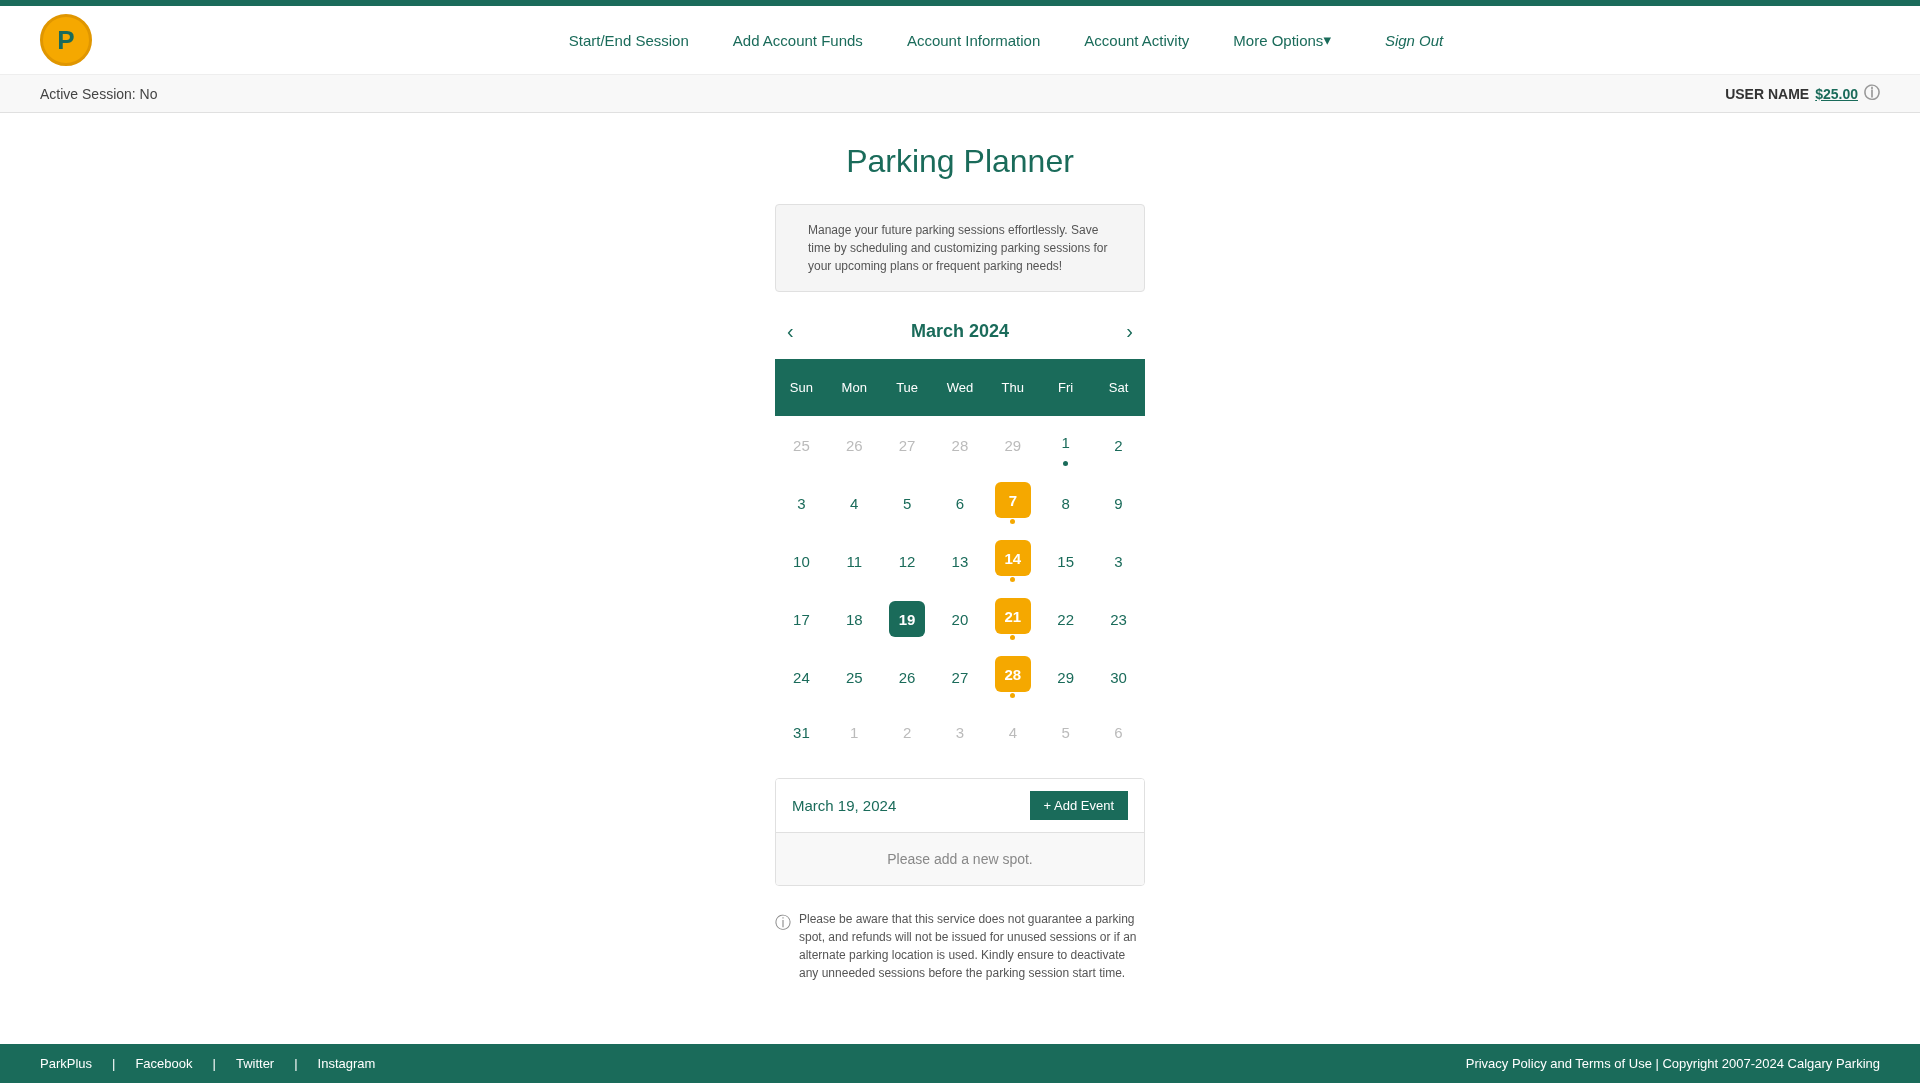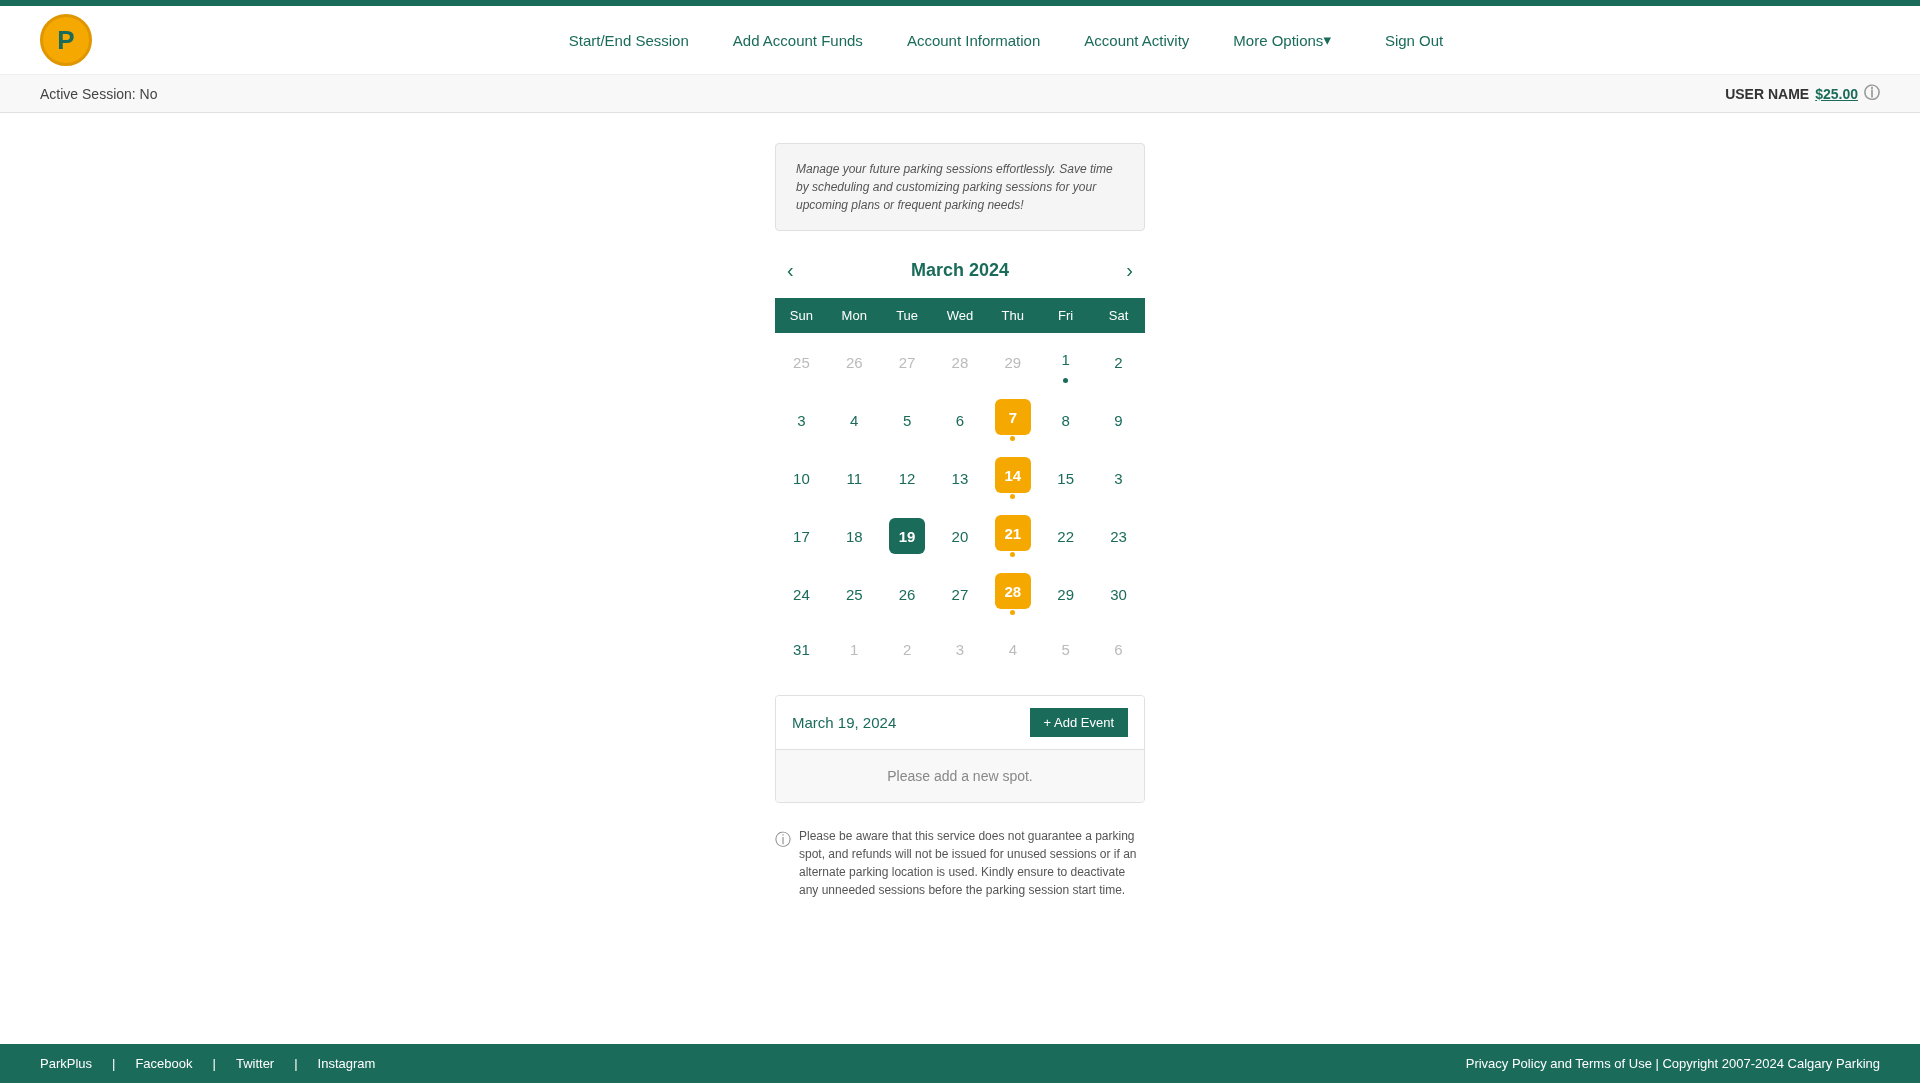--- a/index.html
+++ b/index.html
@@ -59,6 +59,7 @@
     }
     .nav .sign-out {
       margin-left: 10px;
+      font-style: italic;
     }
 
     

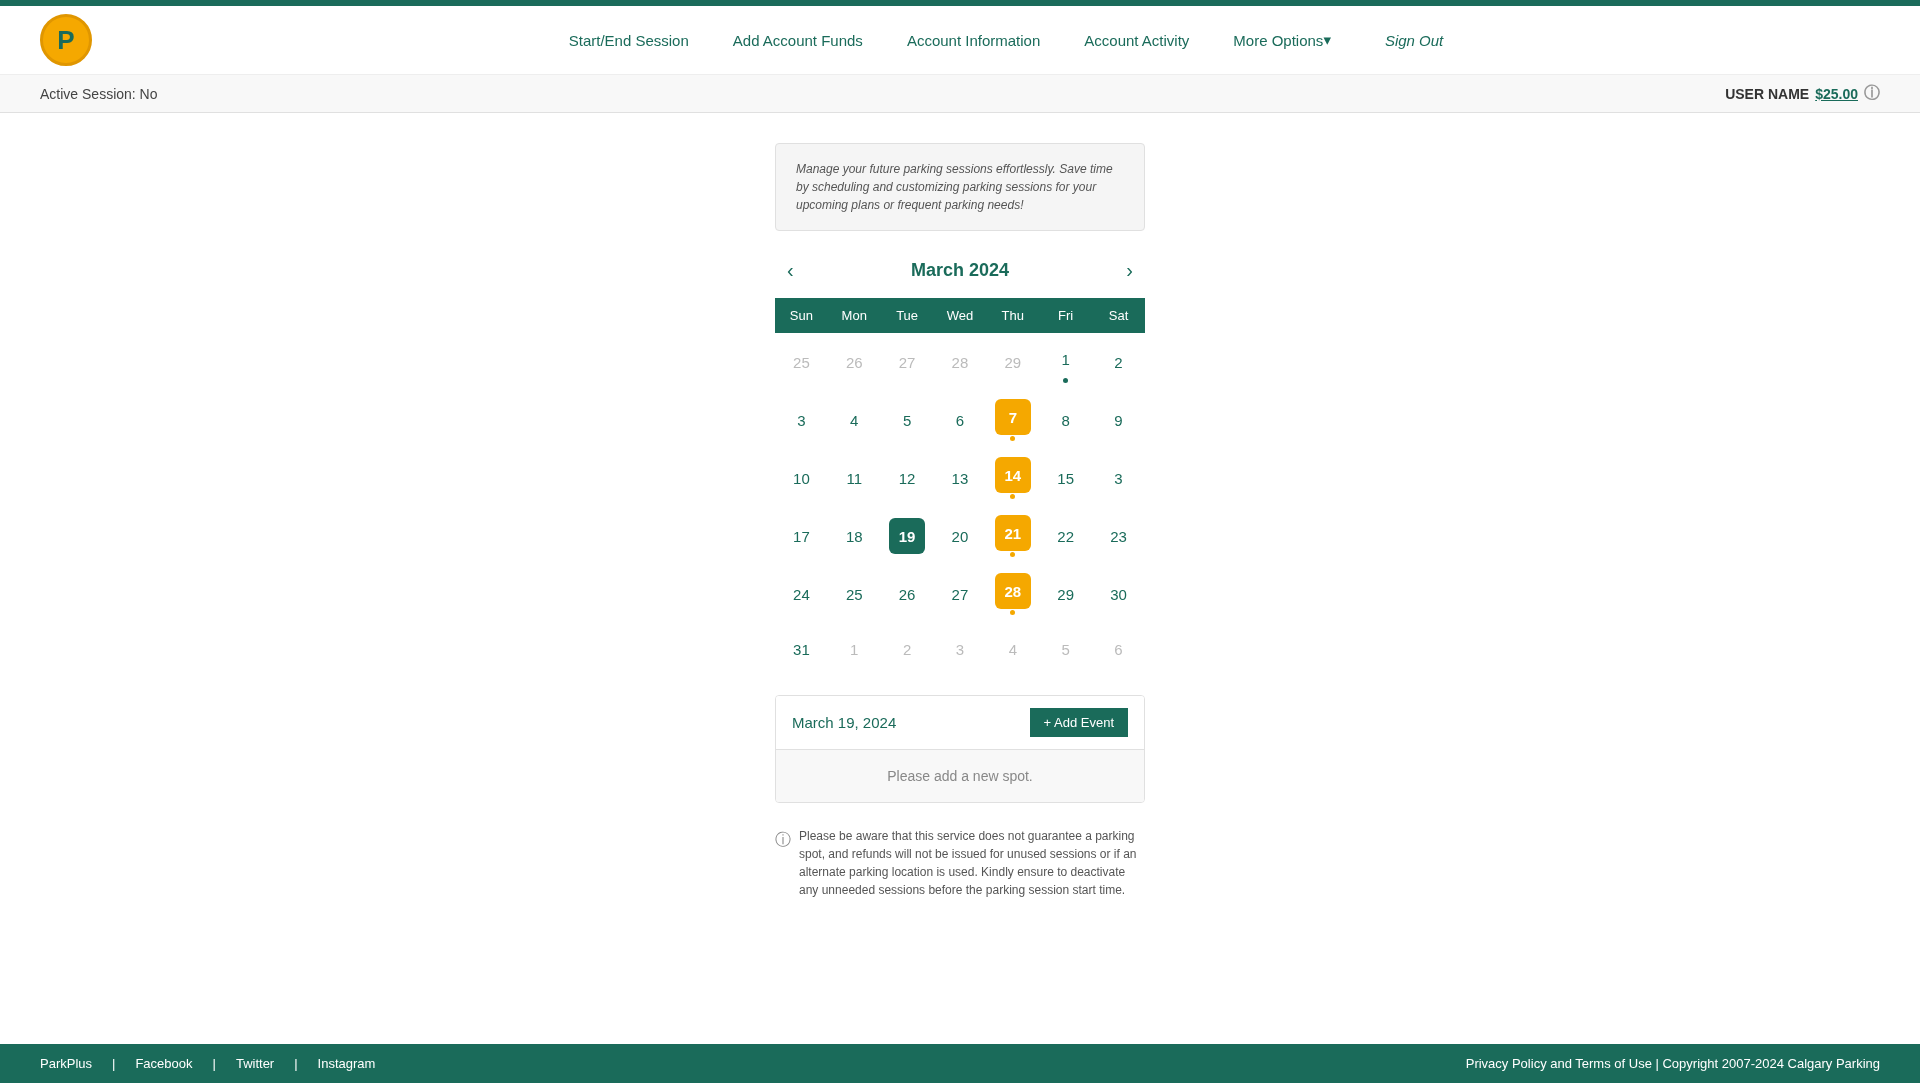--- a/index.html
+++ b/index.html
@@ -317,6 +317,7 @@
 </div>
 
 <div class="main-content">
+  <h1 class="page-title">Parking Planner</h1>
 
   <div class="description-box">
     <span>Manage your future parking sessions effortlessly. Save time by scheduling and customizing parking sessions for your upcoming plans or frequent parking needs!</span>

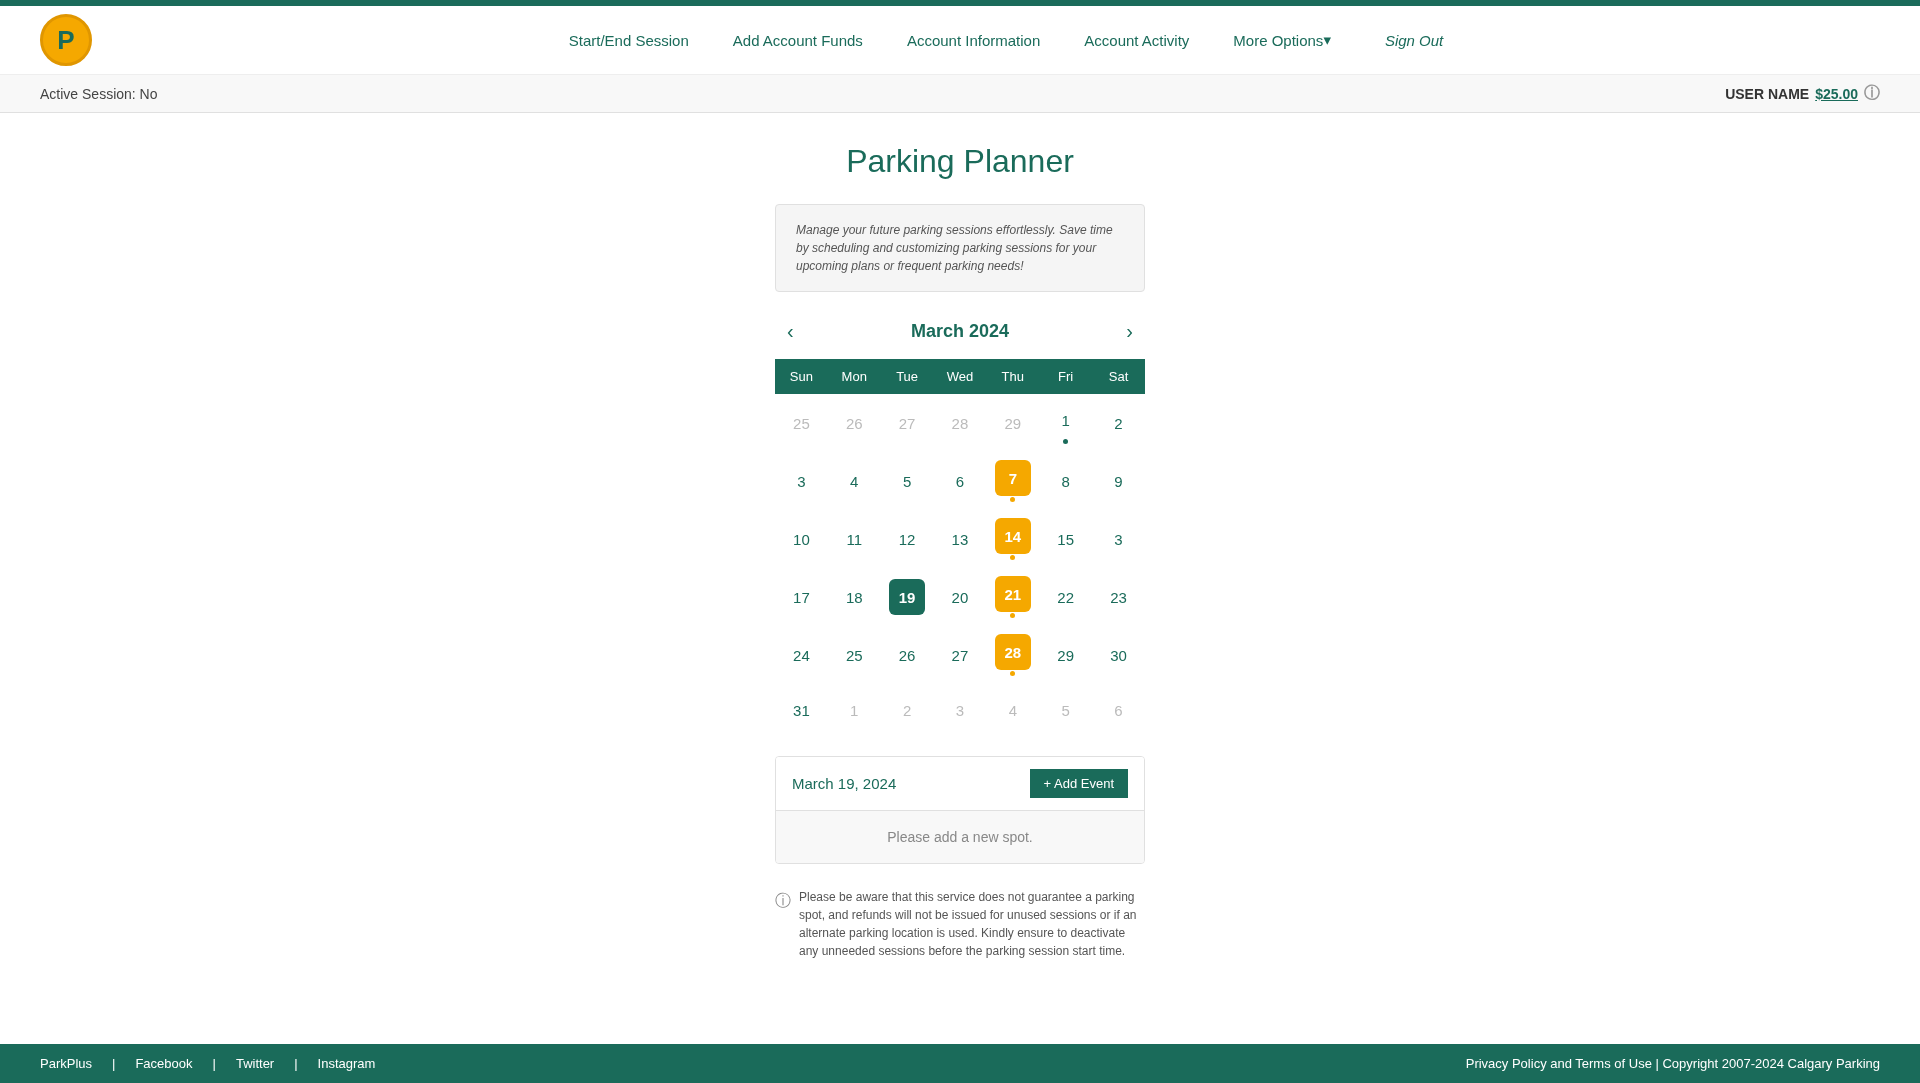--- a/index.html
+++ b/index.html
@@ -112,14 +112,13 @@
       background: #f5f5f5;
       border: 1px solid #e0e0e0;
       border-radius: 4px;
-      padding: 16px 20px;
+      padding: 16px 32px;
       max-width: 370px;
       width: 100%;
       font-size: 12px;
       color: #555;
       line-height: 1.5;
       margin-bottom: 24px;
-      font-style: italic;
     }
 
     

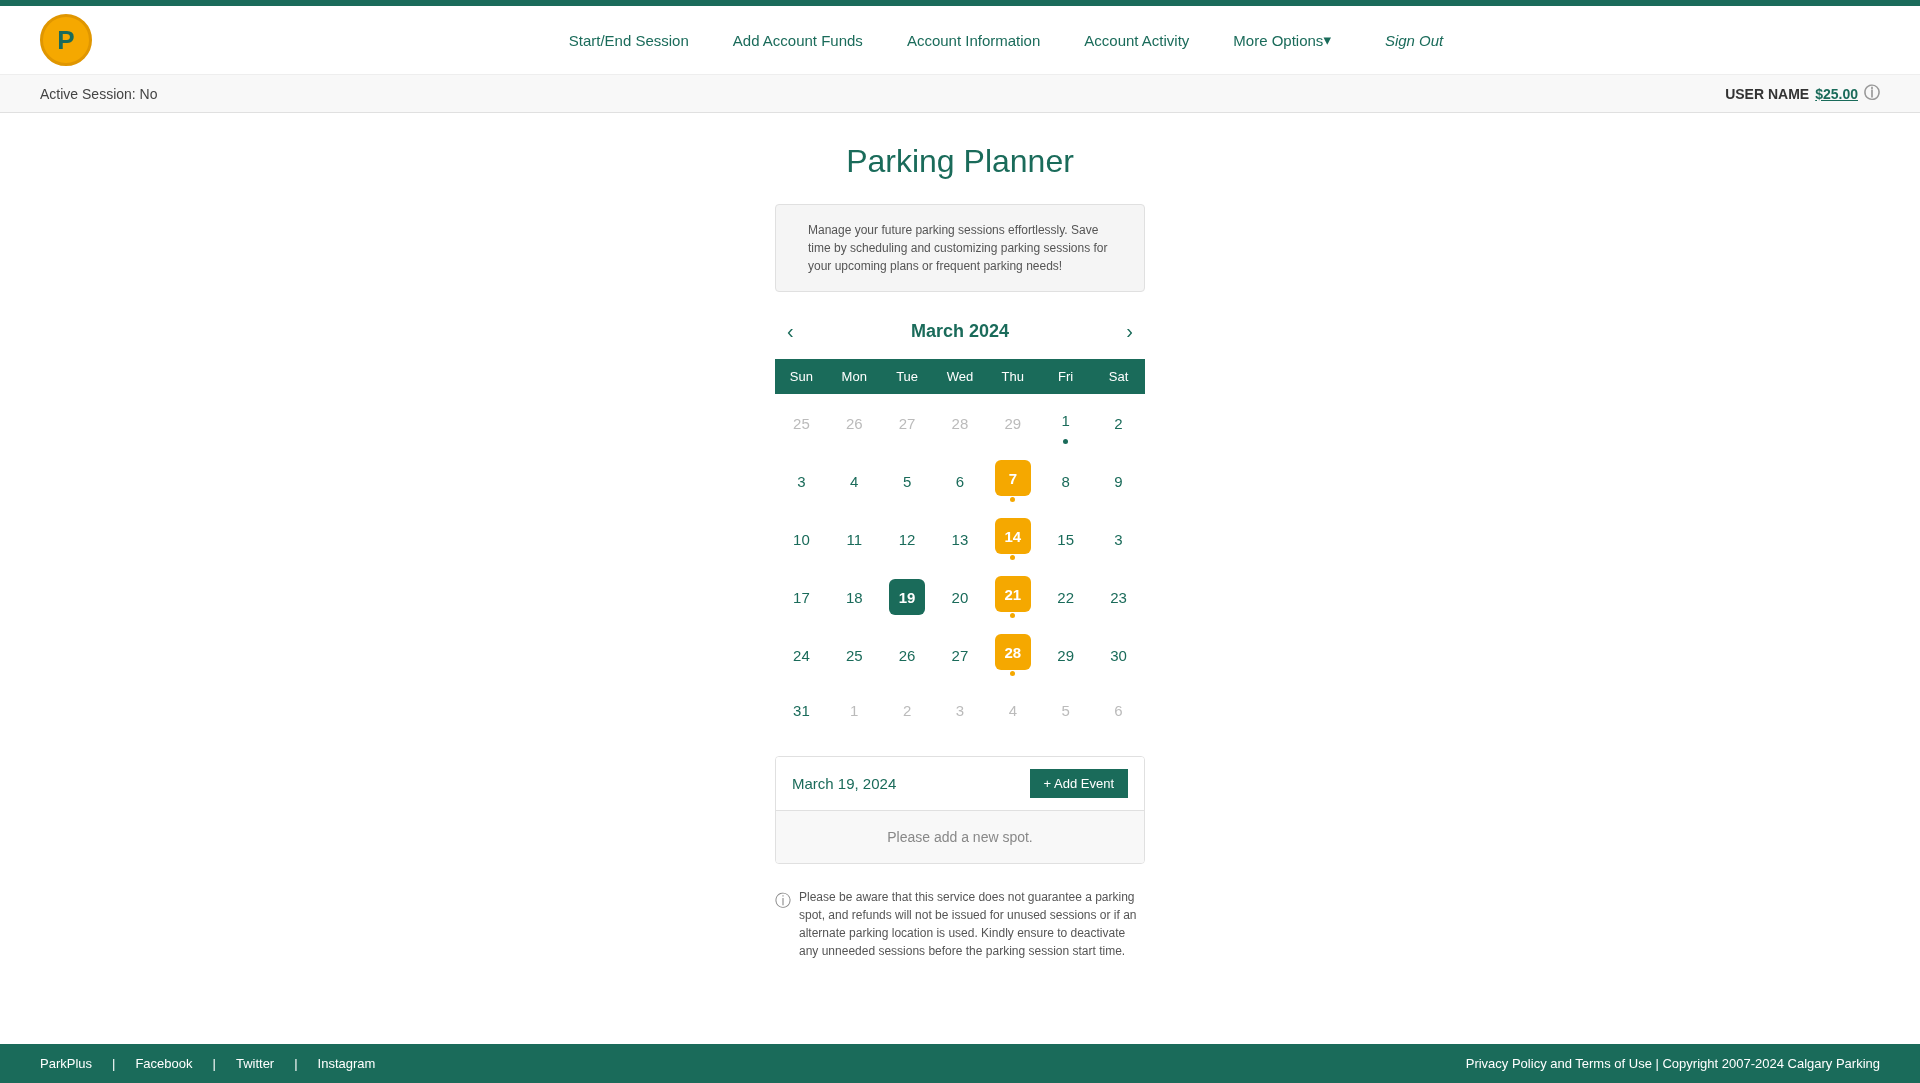--- a/index.html
+++ b/index.html
@@ -159,7 +159,7 @@
       color: #fff;
       font-size: 13px;
       font-weight: normal;
-      padding: 10px 0;
+      padding: 21px 0;
       text-align: center;
     }
     .calendar-table tbody td {

